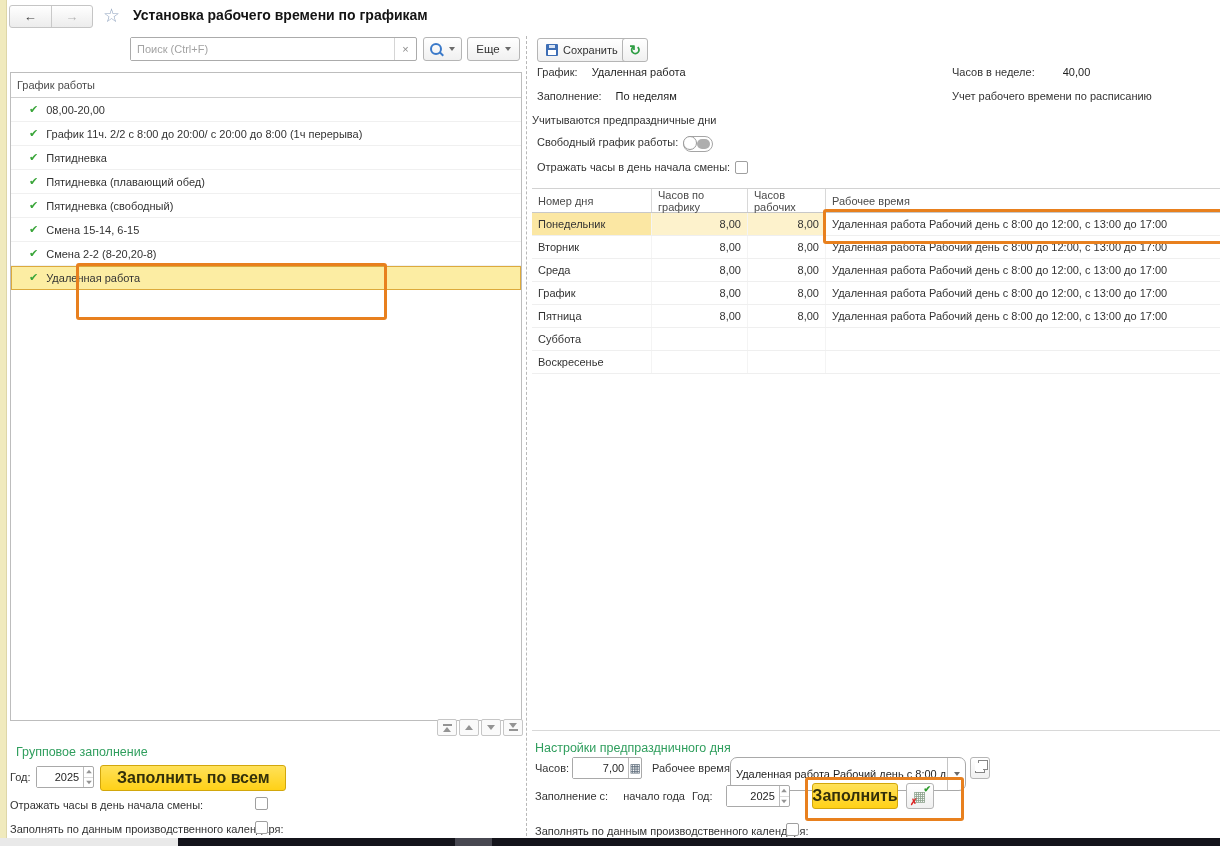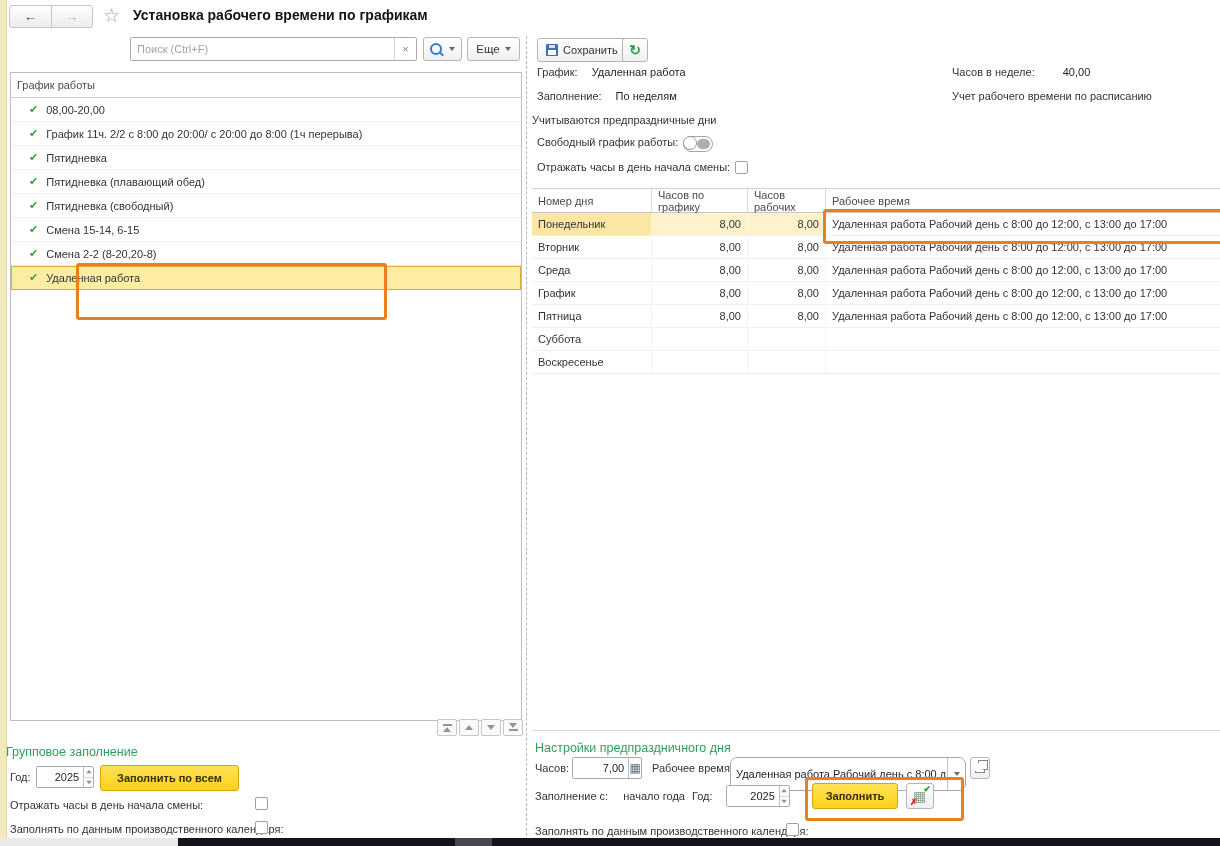--- a/index.html
+++ b/index.html
@@ -280,7 +280,7 @@
   </div>
   <div id="ann2" class="ann"></div>
 
-  <div class="sect" style="left:6px;top:745px">Групповое заполнение</div>
+  <div class="sect" style="left:16px;top:745px">Групповое заполнение</div>
   <div class="lab" style="left:10px;top:771px">Год:</div>
   <div class="numfield" style="left:36px;top:766px;width:58px">
     <input value="2025" style="">

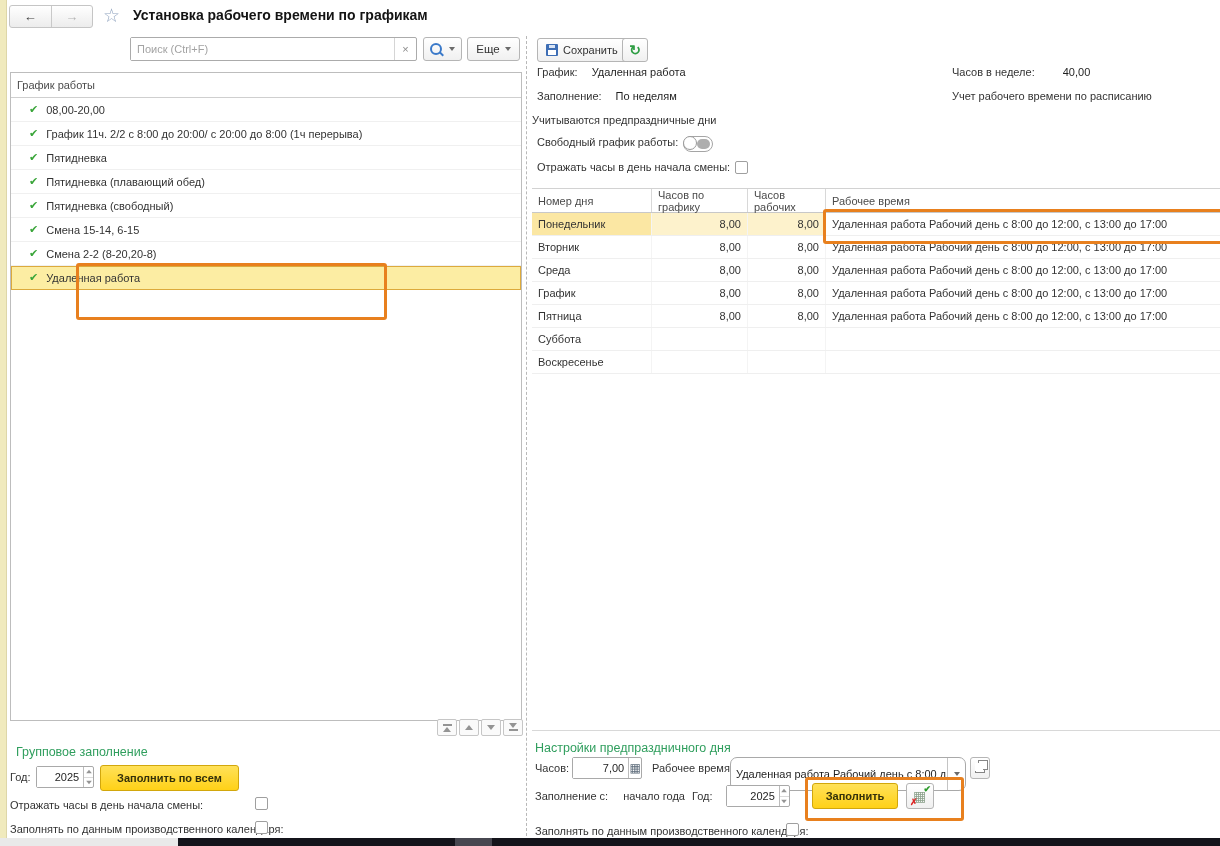--- a/index.html
+++ b/index.html
@@ -98,7 +98,7 @@
   .openico::after{content:'';position:absolute;left:-1px;top:-1px;width:8px;height:8px;background:#fff}
   .ybtn{position:absolute;border:1px solid #d2a70c;border-radius:3px;background:linear-gradient(#ffe159,#ffd117);
         font-weight:bold;color:#33300a;display:flex;align-items:center;justify-content:center;cursor:pointer;
-        font-size:11px;box-sizing:border-box;white-space:nowrap}
+        font-size:16px;box-sizing:border-box;white-space:nowrap}
   .gridico{position:relative;width:16px;height:16px}
   .gridico .g{position:absolute;left:1px;top:1px;font-size:14px;line-height:14px;color:#8aa08a}
   .gridico .x{position:absolute;left:-2px;bottom:-3px;font-size:9px;font-weight:bold;color:#d22}

